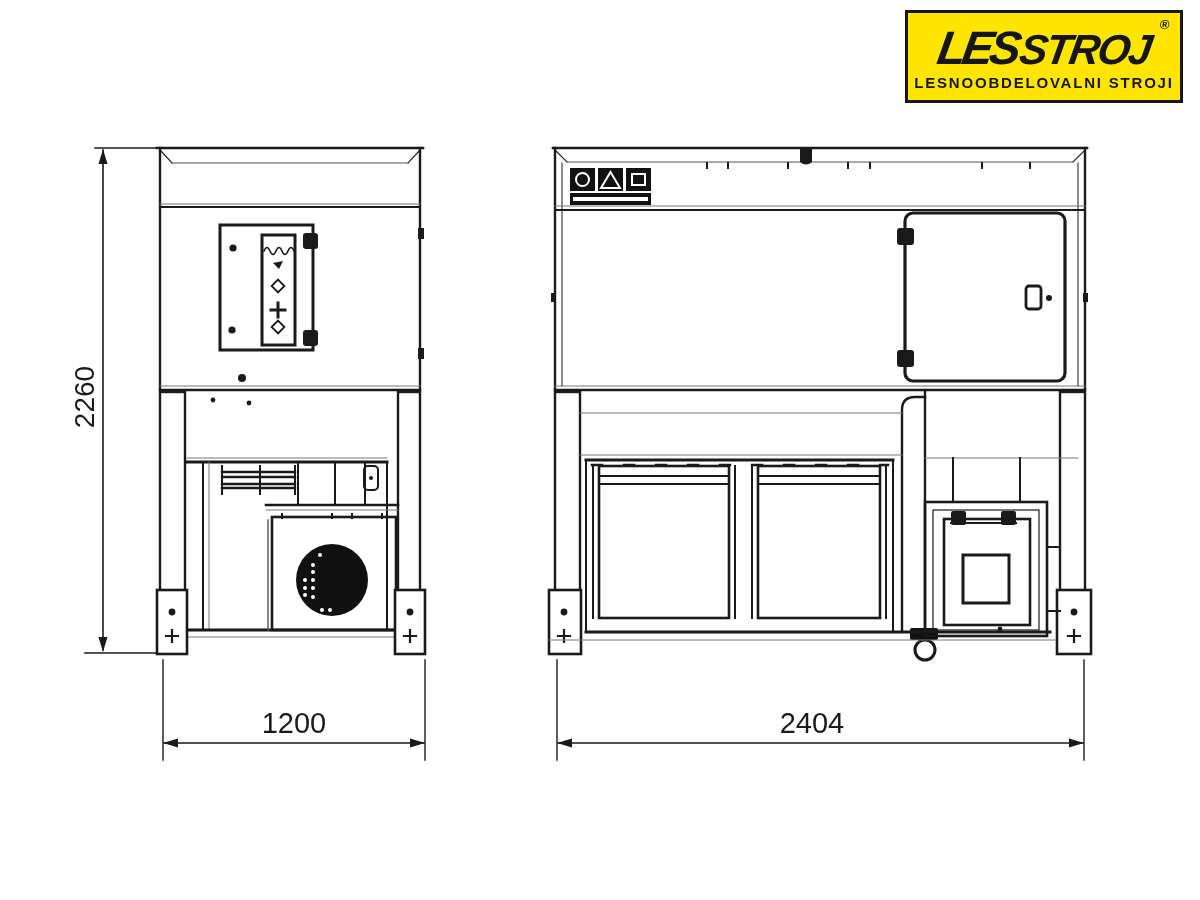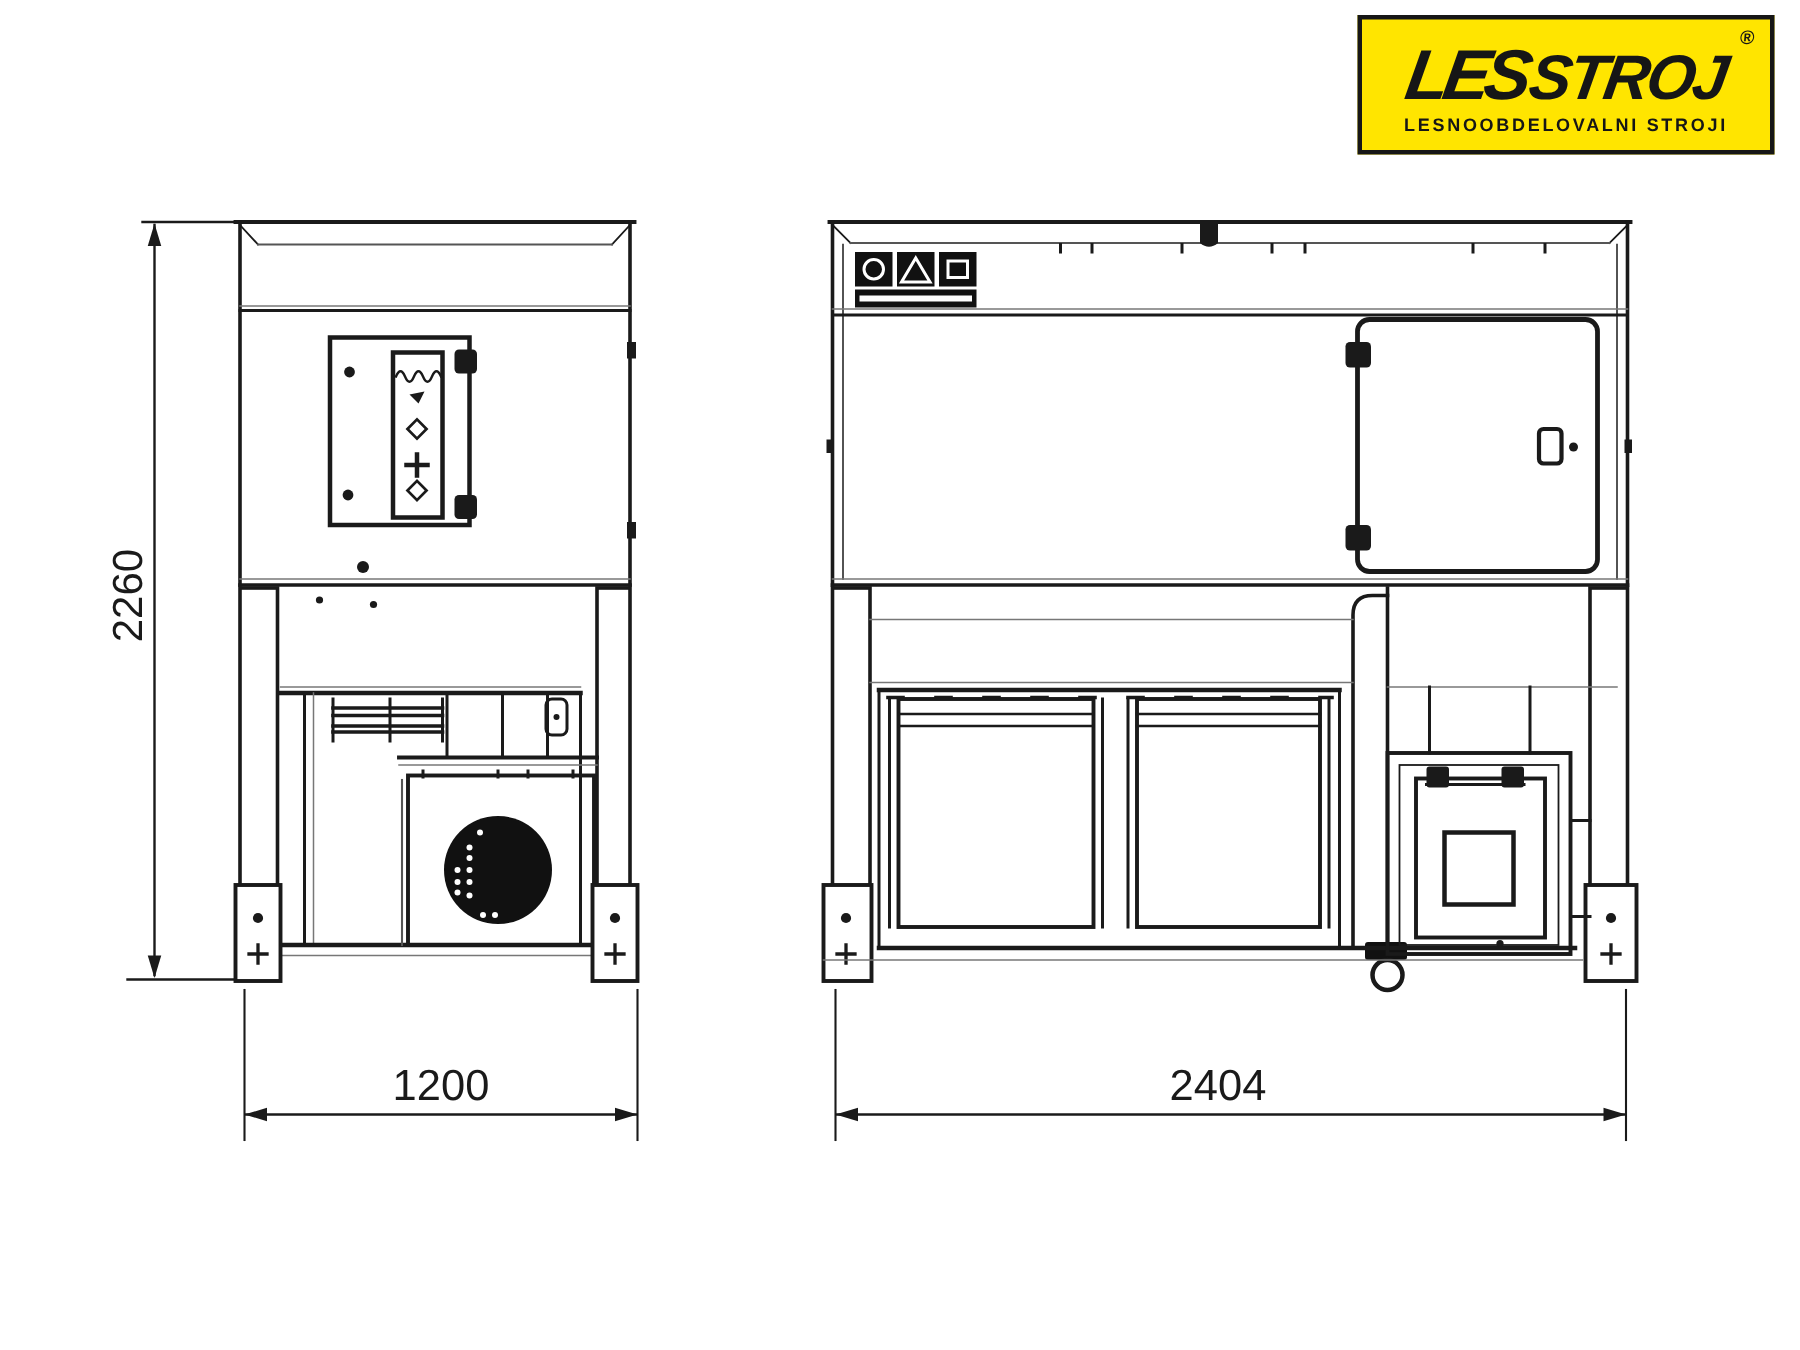--- a/index.html
+++ b/index.html
@@ -33,7 +33,7 @@
     transform:skewX(-5deg);
   }
   .tagline {
-    font-size:12px; font-weight:700; letter-spacing:1.8px; color:#161616;
+    font-size:15px; font-weight:700; letter-spacing:1.8px; color:#161616;
     margin-top:3px; white-space:nowrap;
   }
 </style>

